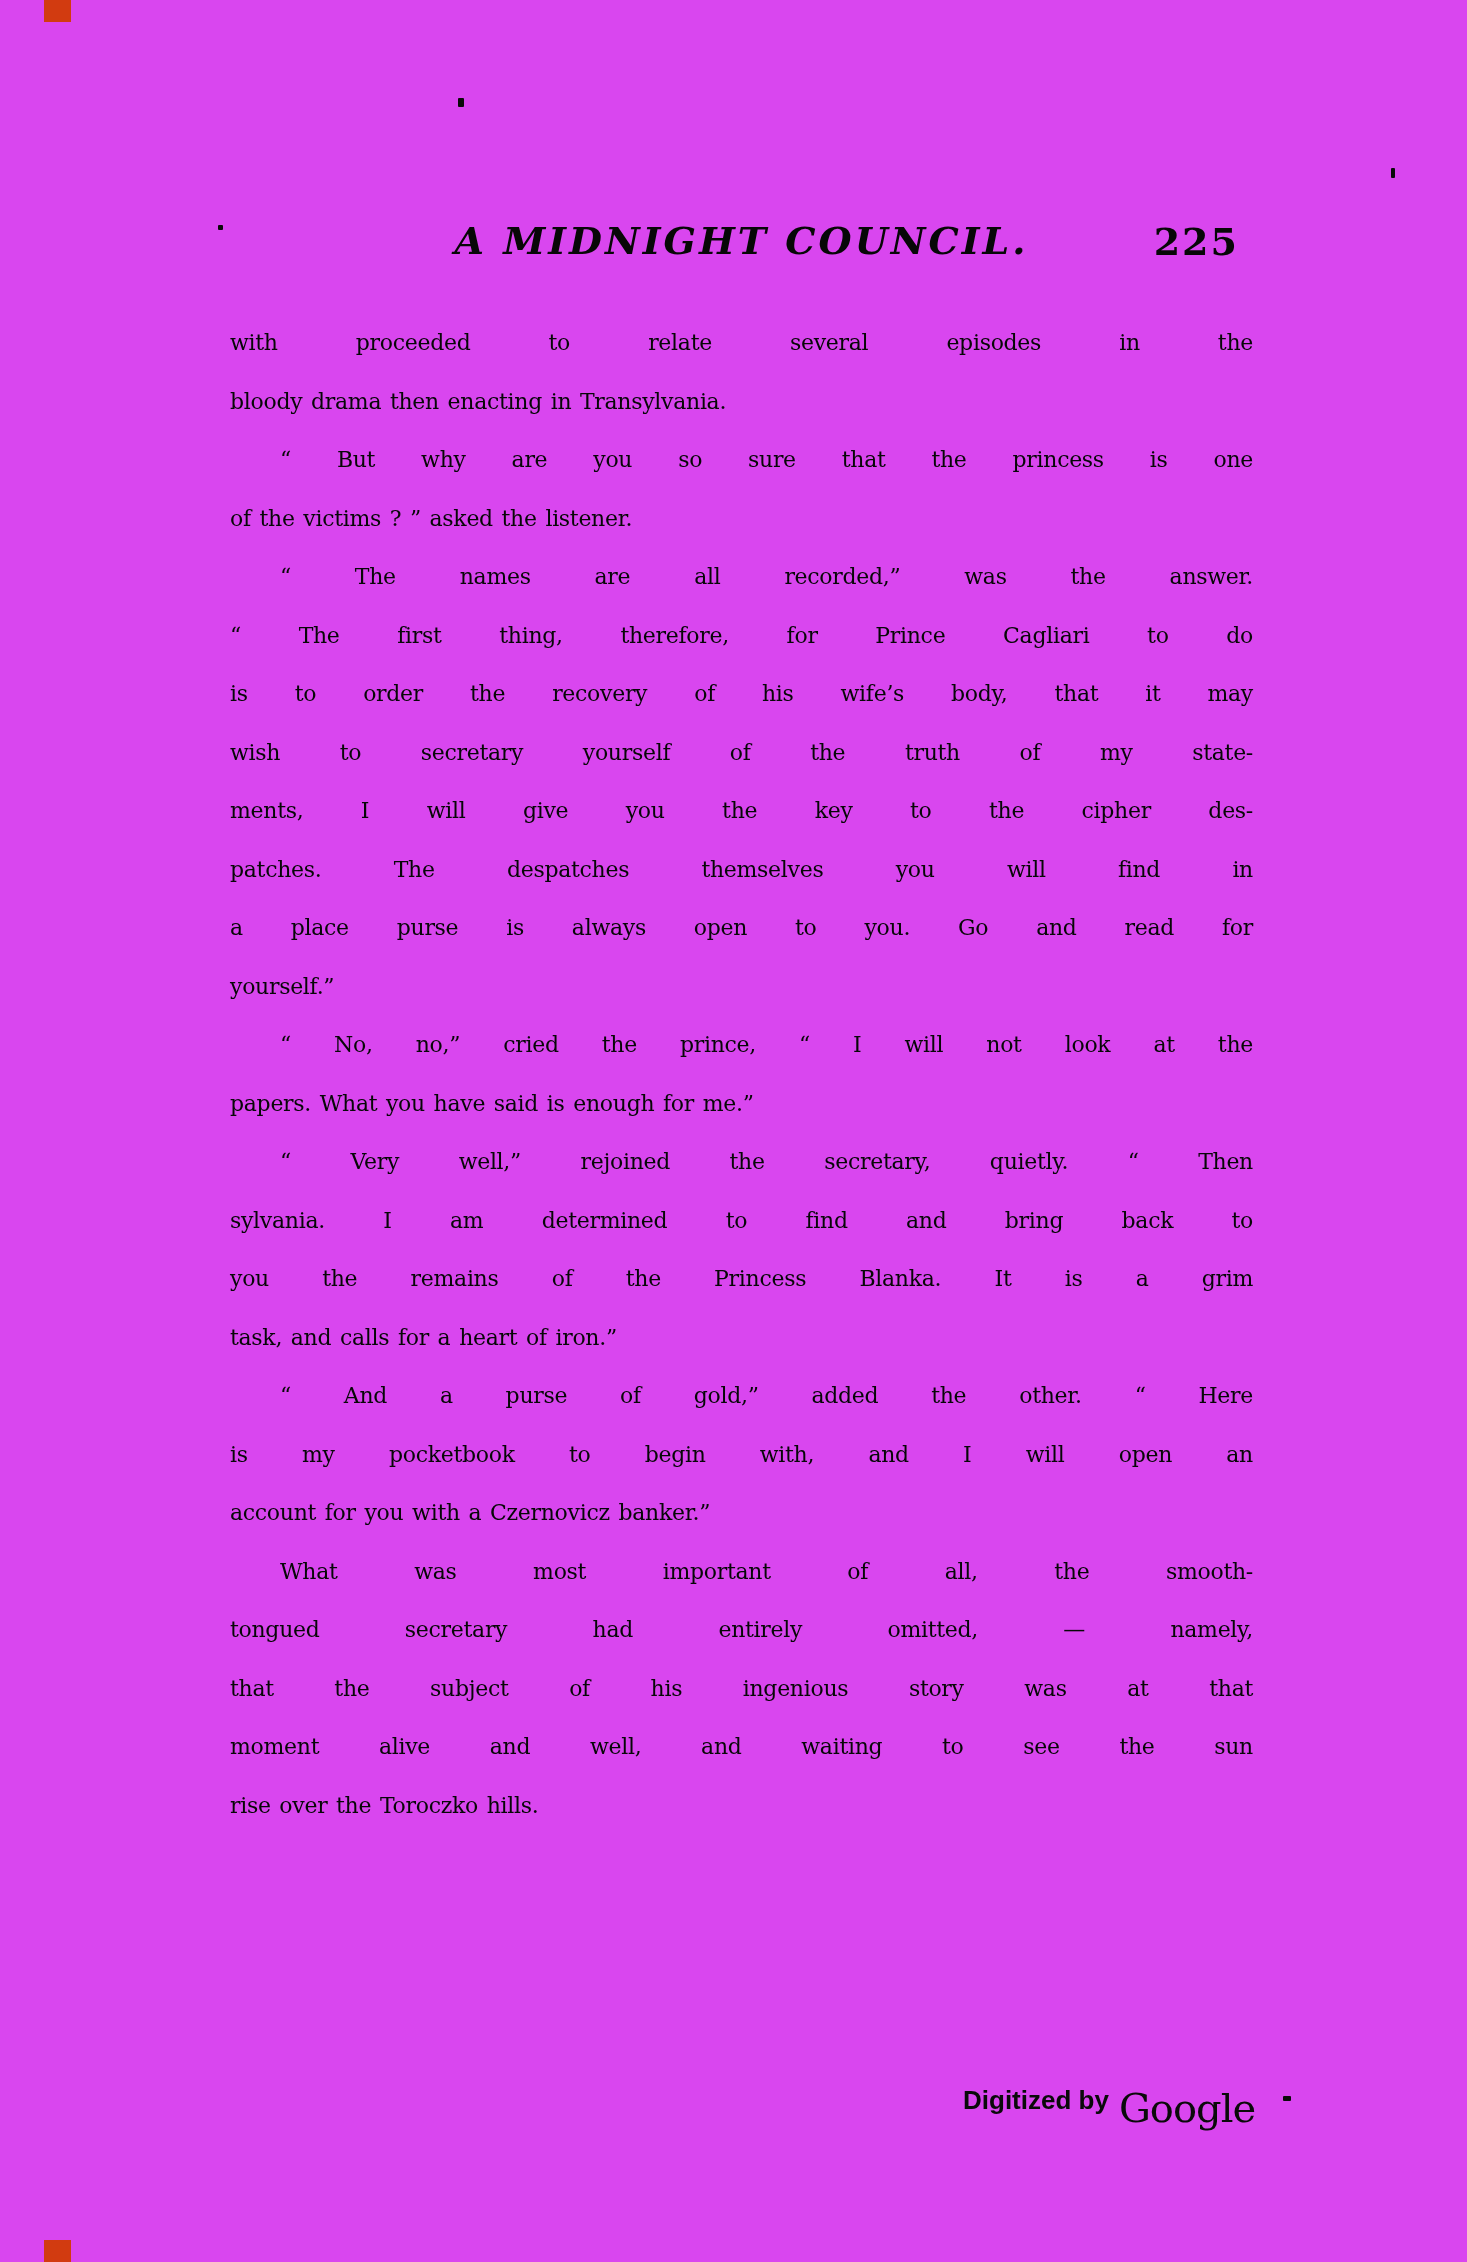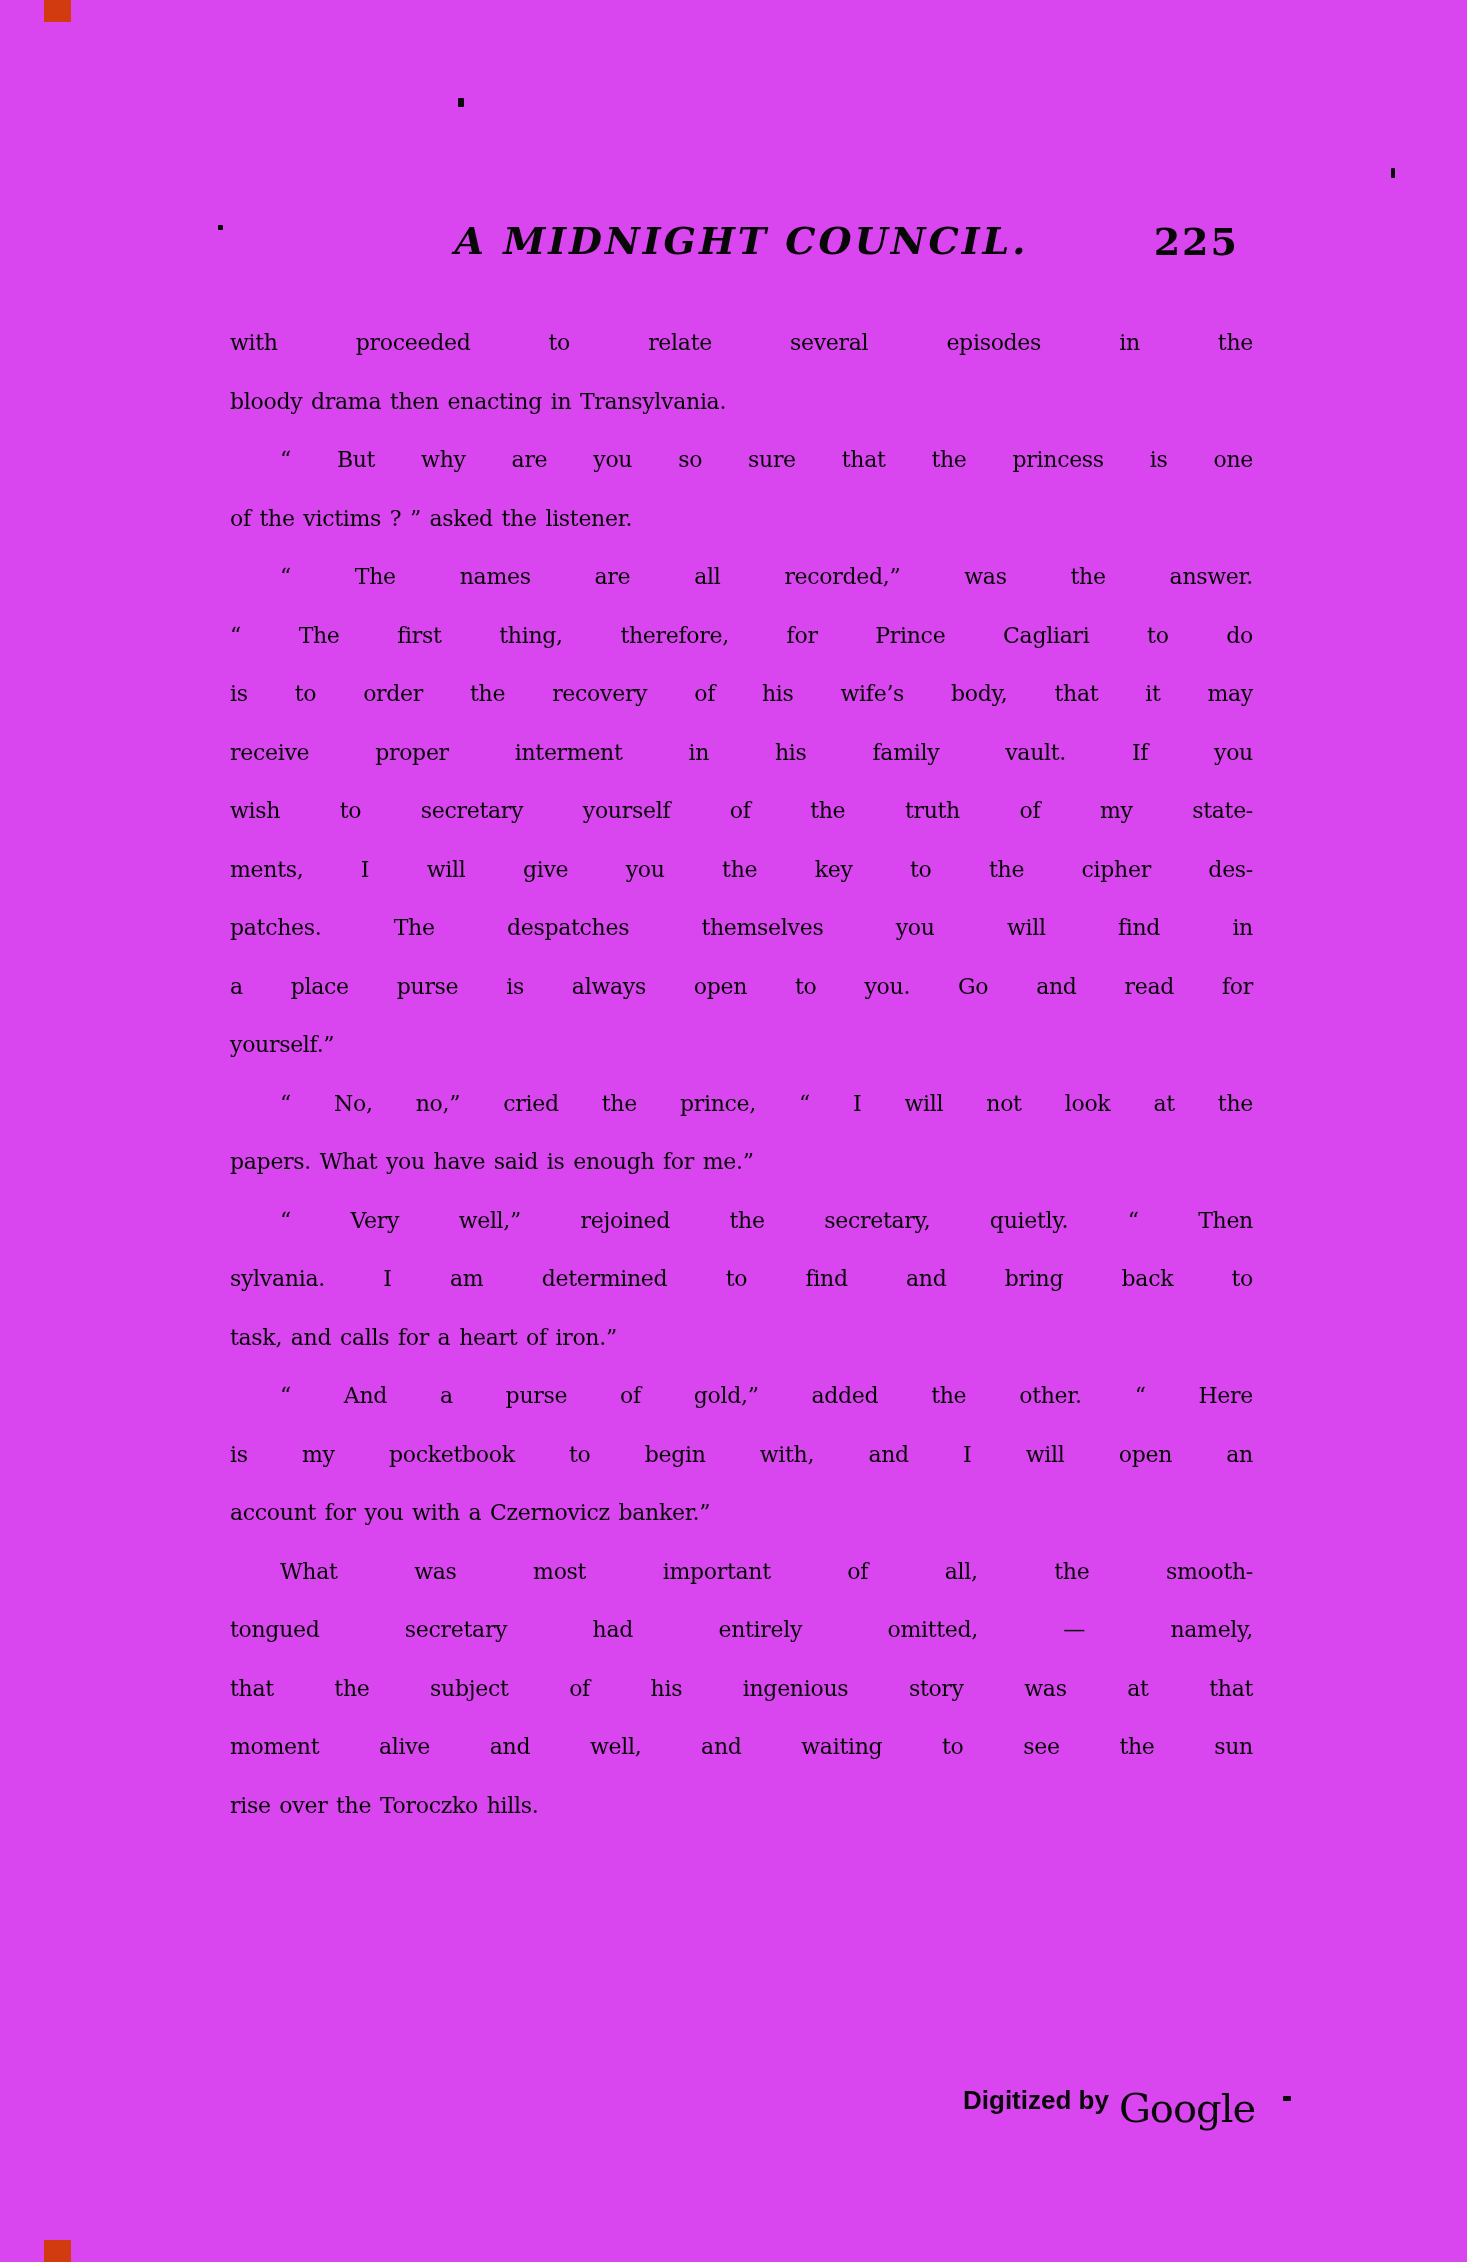--- a/index.html
+++ b/index.html
@@ -121,7 +121,6 @@
     <div class="ln j ind">“ The names are all recorded,” was the answer.</div>
     <div class="ln j">“ The first thing, therefore, for Prince Cagliari to do</div>
     <div class="ln j">is to order the recovery of his wife’s body, that it may</div>
-    <div class="ln j">receive proper interment in his family vault. If you</div>
     <div class="ln j">wish to secretary yourself of the truth of my state-</div>
     <div class="ln j">ments, I will give you the key to the cipher des-</div>
     <div class="ln j">patches. The despatches themselves you will find in</div>

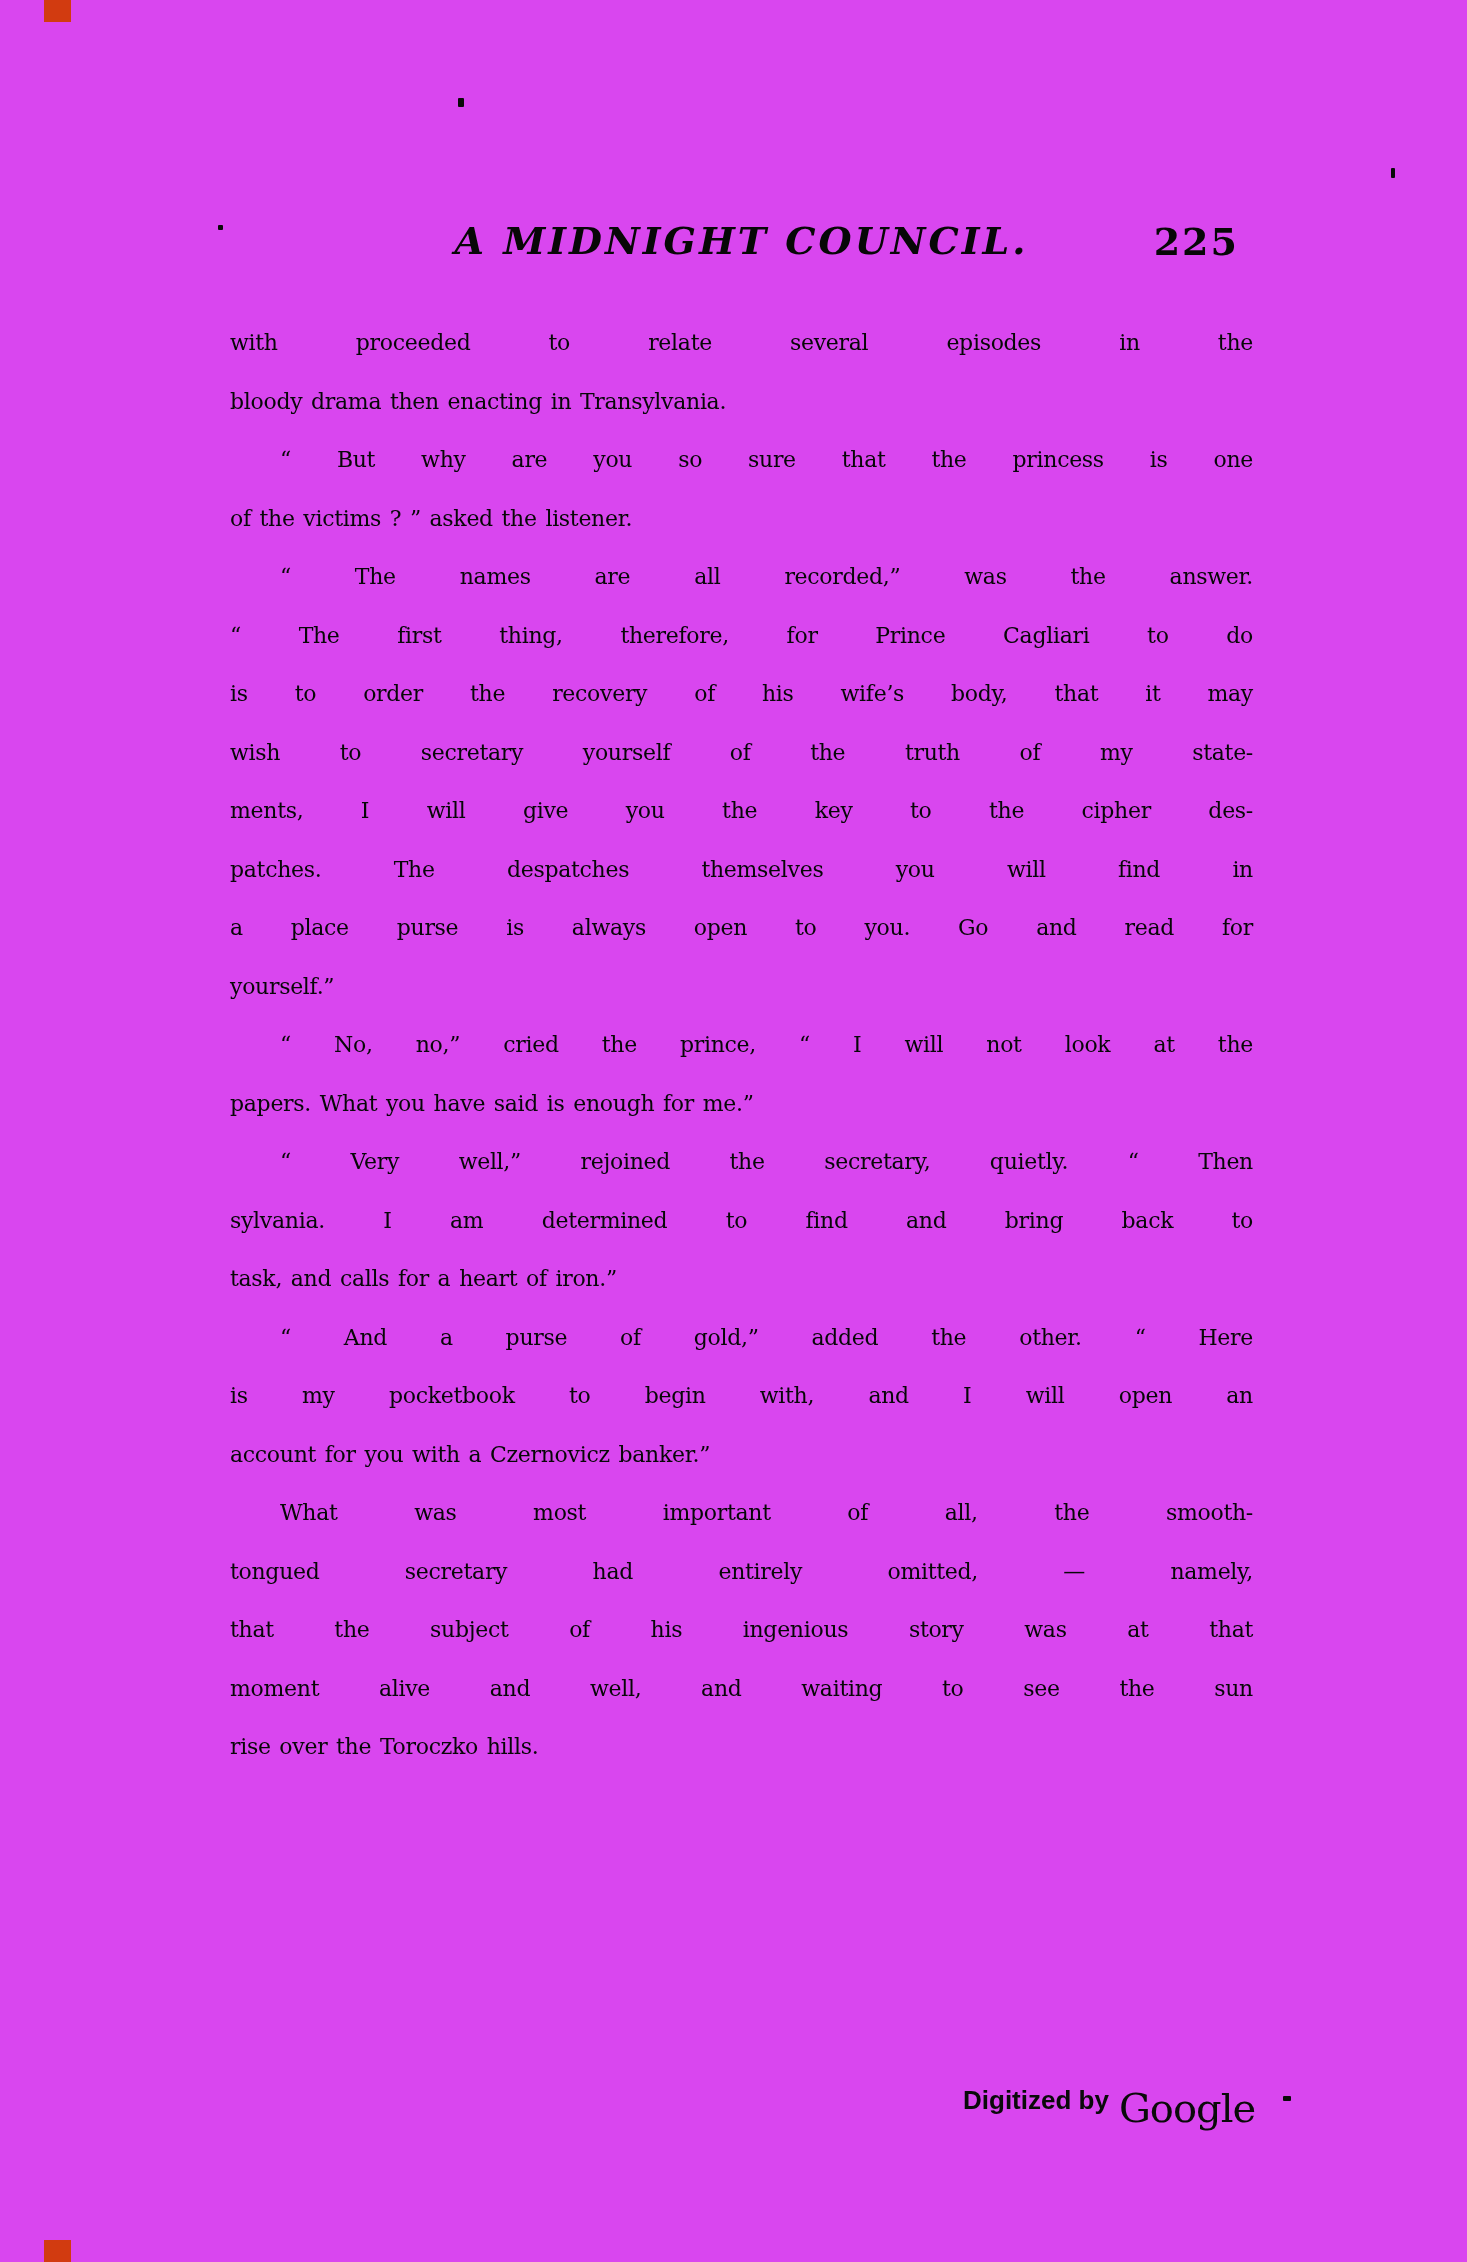--- a/index.html
+++ b/index.html
@@ -130,6 +130,7 @@
     <div class="ln">papers. What you have said is enough for me.”</div>
     <div class="ln j ind">“ Very well,” rejoined the secretary, quietly. “ Then</div>
     <div class="ln j">sylvania. I am determined to find and bring back to</div>
+    <div class="ln j">you the remains of the Princess Blanka. It is a grim</div>
     <div class="ln">task, and calls for a heart of iron.”</div>
     <div class="ln j ind">“ And a purse of gold,” added the other. “ Here</div>
     <div class="ln j">is my pocketbook to begin with, and I will open an</div>

